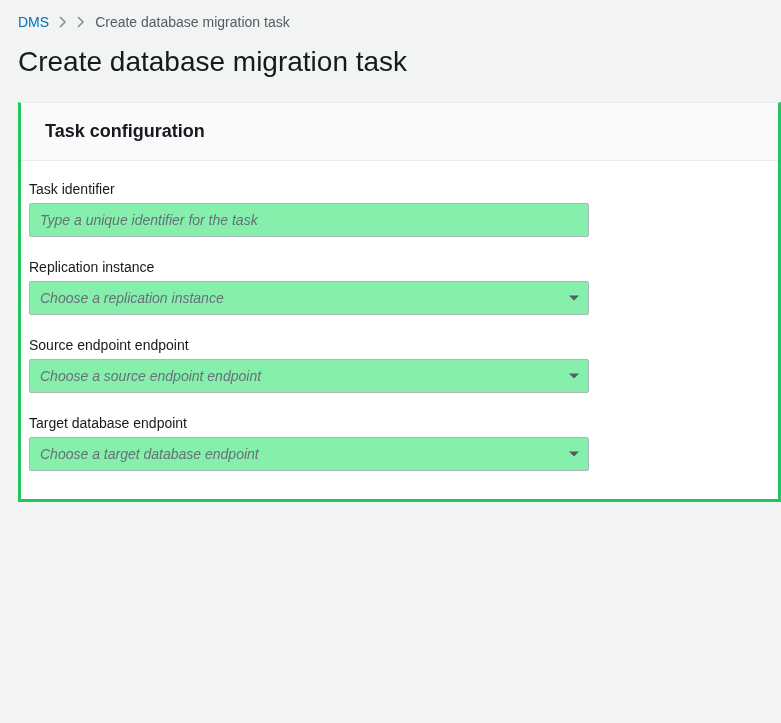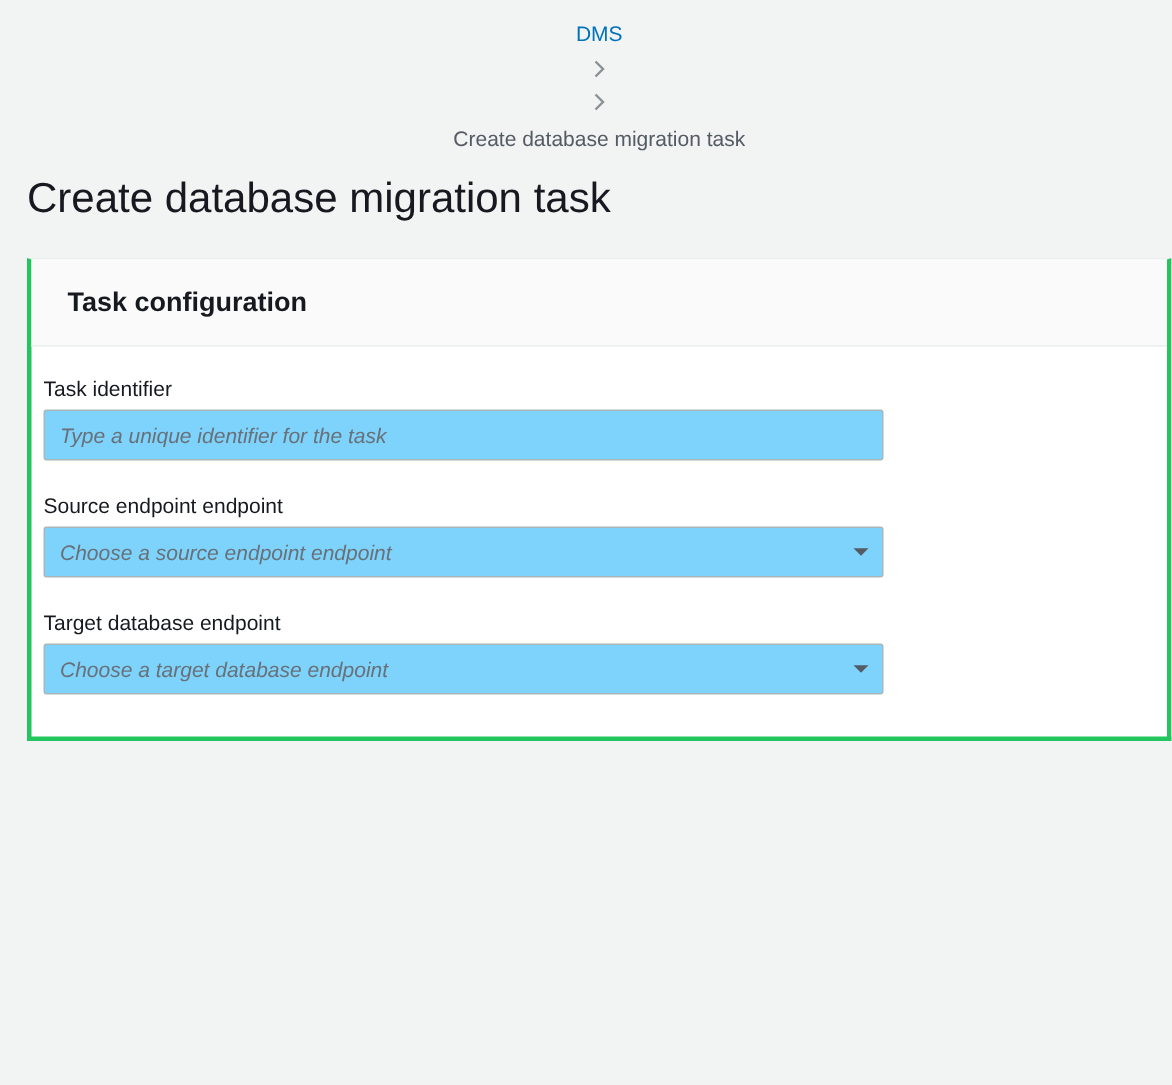--- a/index.html
+++ b/index.html
@@ -14,7 +14,7 @@
   .page { padding: 14px 0 0 18px; width: 781px; }
   .breadcrumb {
     display: flex; align-items: center; gap: 10px;
-    font-size: 14px; margin-bottom: 16px; flex-wrap: wrap; flex-direction: column;
+    font-size: 14px; margin-bottom: 16px; flex-wrap: wrap;
   }
   .breadcrumb a {
     color: #0073bb; text-decoration: none; cursor: pointer;

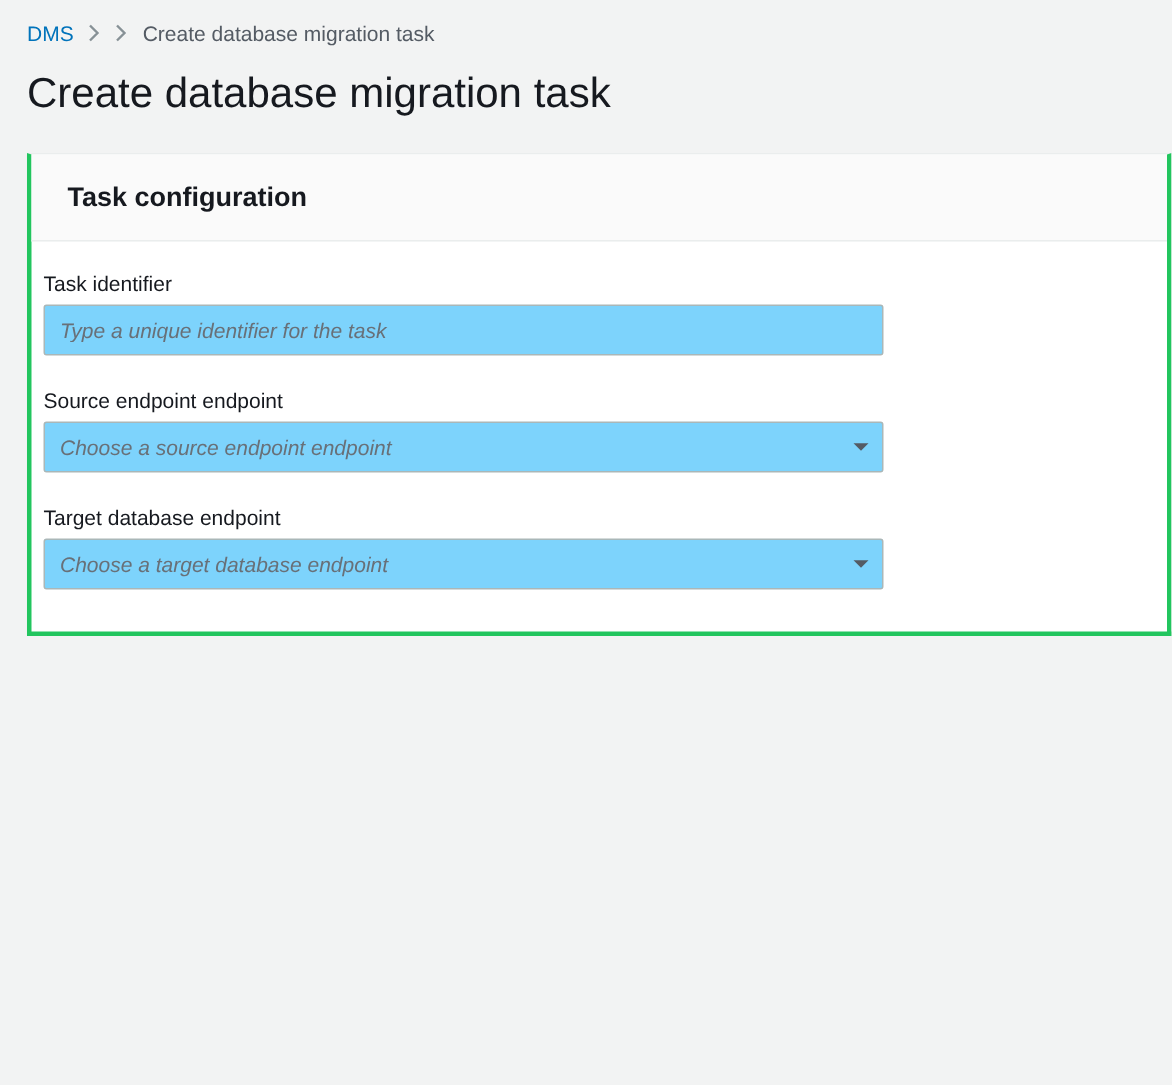--- a/index.html
+++ b/index.html
@@ -52,7 +52,7 @@
     border: 1px solid #aab7b8; border-radius: 2px;
     padding: 4px 32px 4px 10px;
     font-size: 14px; color: #16191f;
-    background: #7dd3fc;
+    background: #86efac;
     outline: none;
     display: flex; align-items: center;
     cursor: text;

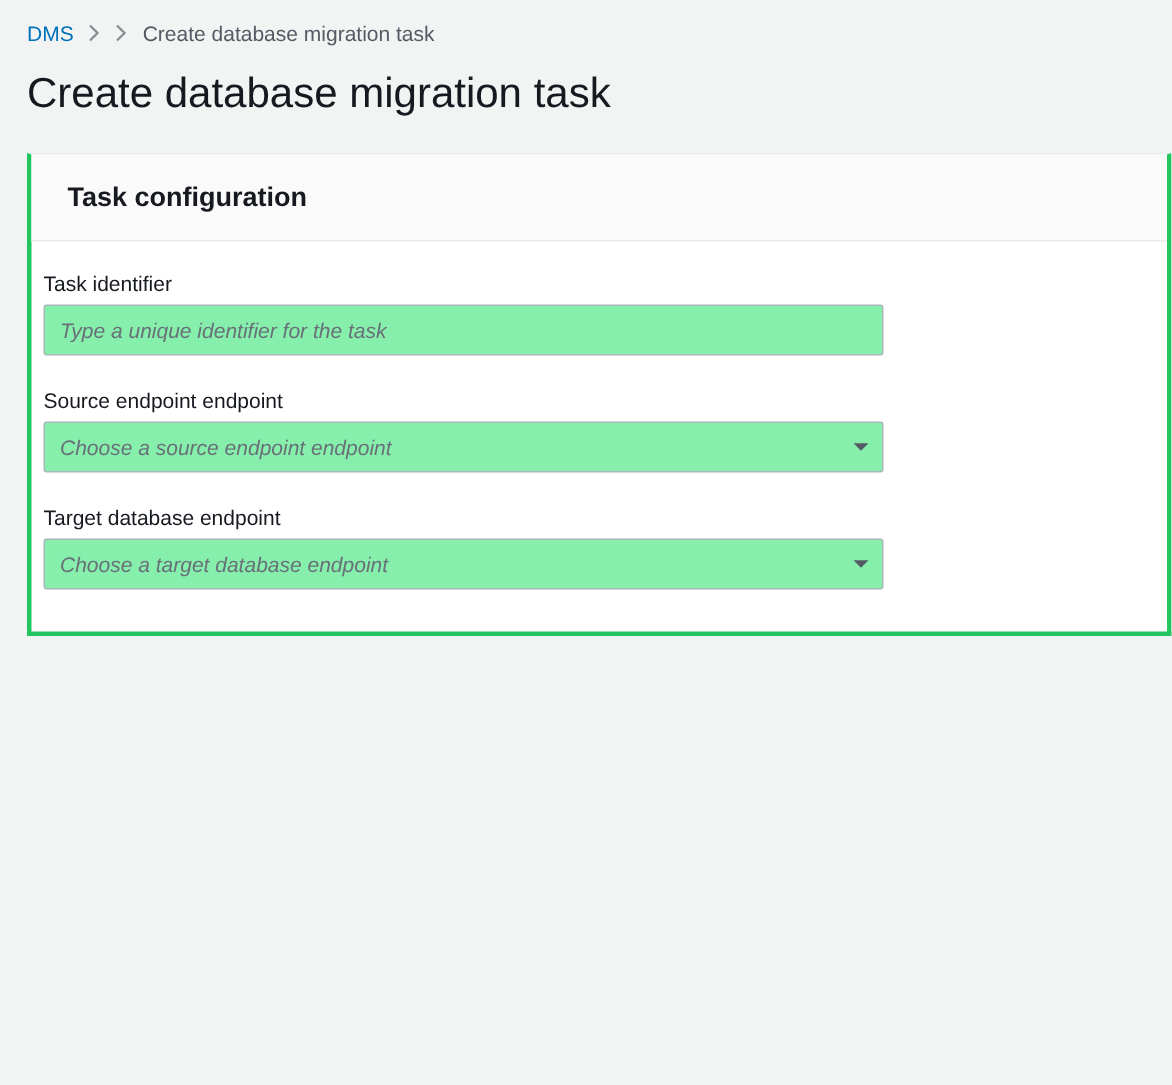--- a/index.html
+++ b/index.html
@@ -104,6 +104,15 @@
         </div>
       </div>
 
+      <div class="field">
+        <div class="field-label">Replication instance</div>
+        <div class="control">
+          <div class="select-input">
+            <span class="placeholder">Choose a replication instance</span>
+          </div>
+          <span class="caret"></span>
+        </div>
+      </div>
 
       <div class="field">
         <div class="field-label">Source endpoint endpoint</div>

